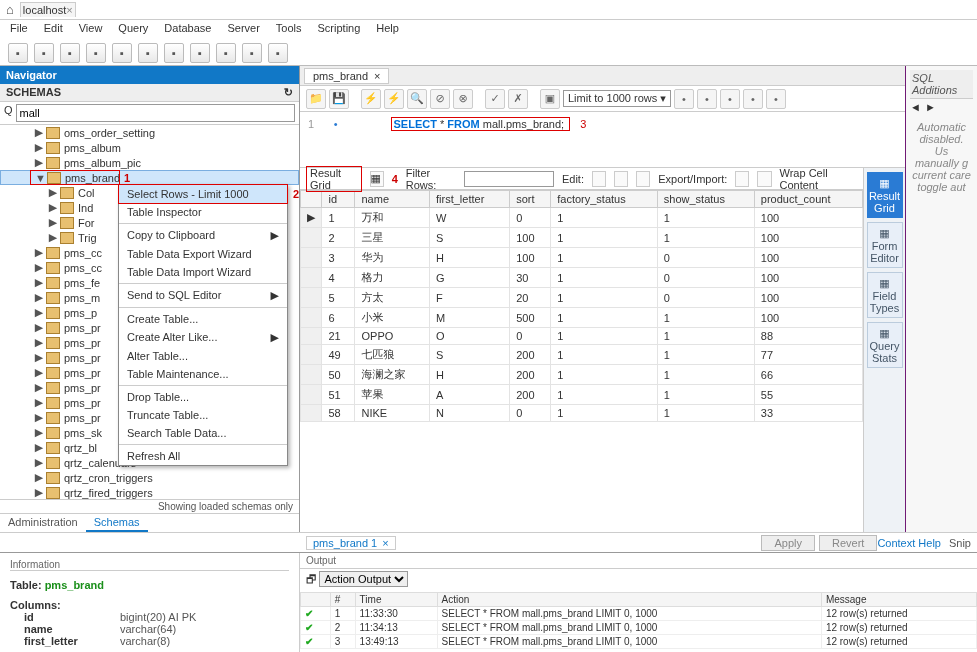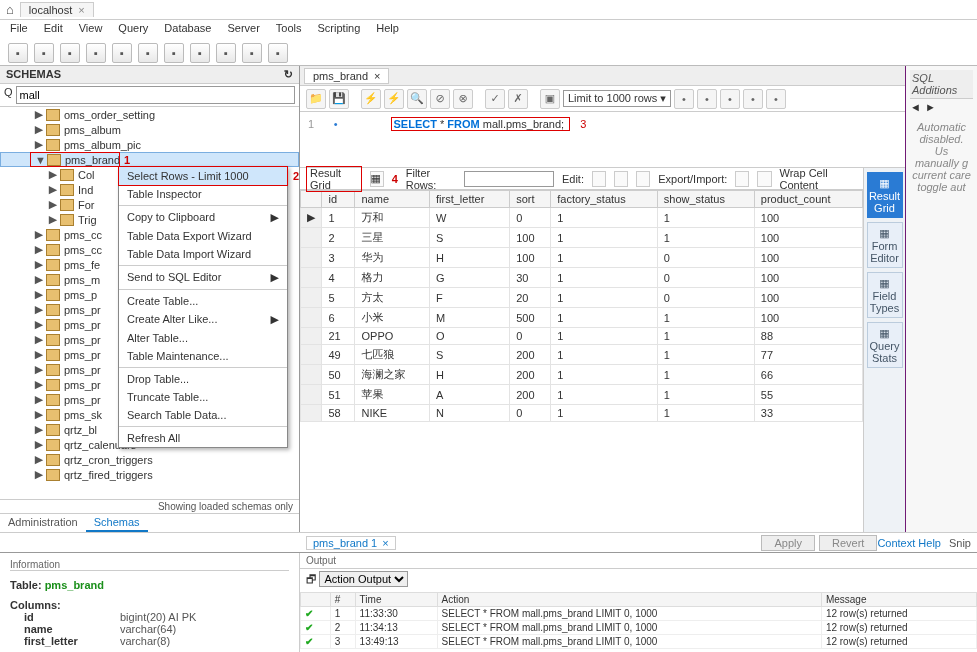--- a/index.html
+++ b/index.html
@@ -8,7 +8,7 @@
 
 #titlebar { height:20px; display:flex; align-items:center; border-bottom:1px solid #ccc; gap:6px; padding:0 6px; }
 #titlebar .home { font-size:13px; color:#444; }
-#titlebar .tab { background:#f5f5f5; border:1px solid #ccc; border-bottom:none; padding:1px 8px; display:flex; gap:6px; align-items:center;}
+#titlebar .tab { background:#f5f5f5; border:1px solid #ccc; border-bottom:none; padding:1px 2px; display:flex; align-items:center;}
 #titlebar .tab .x{color:#888;}
 
 

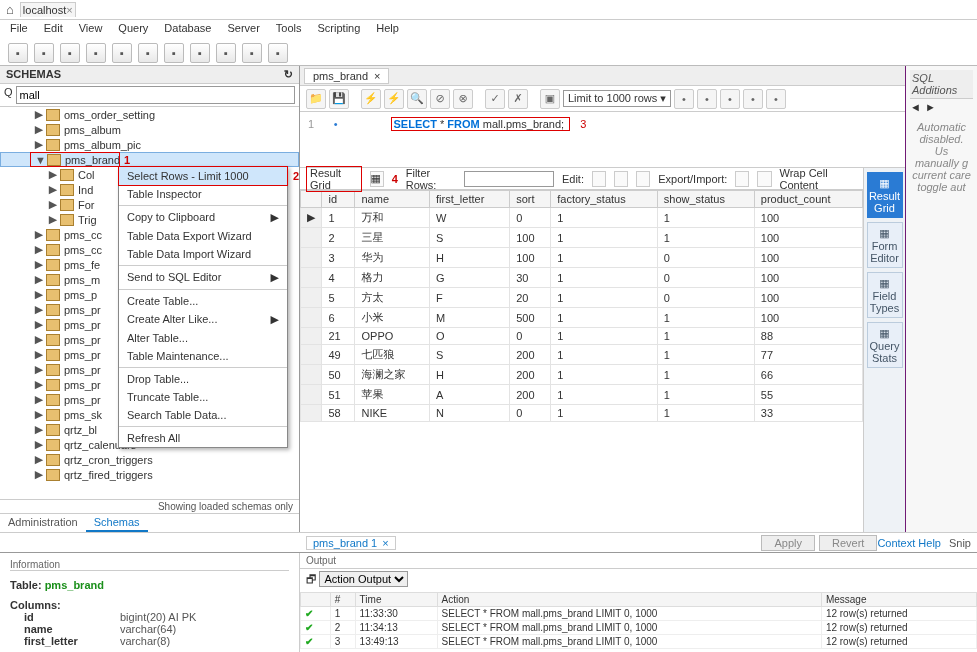--- a/index.html
+++ b/index.html
@@ -145,6 +145,7 @@
 <div id="main">
 
   <div id="left">
+    <div id="navhdr">Navigator</div>
     <div id="schemahdr">
       <span>SCHEMAS</span>
       <span>↻</span>

